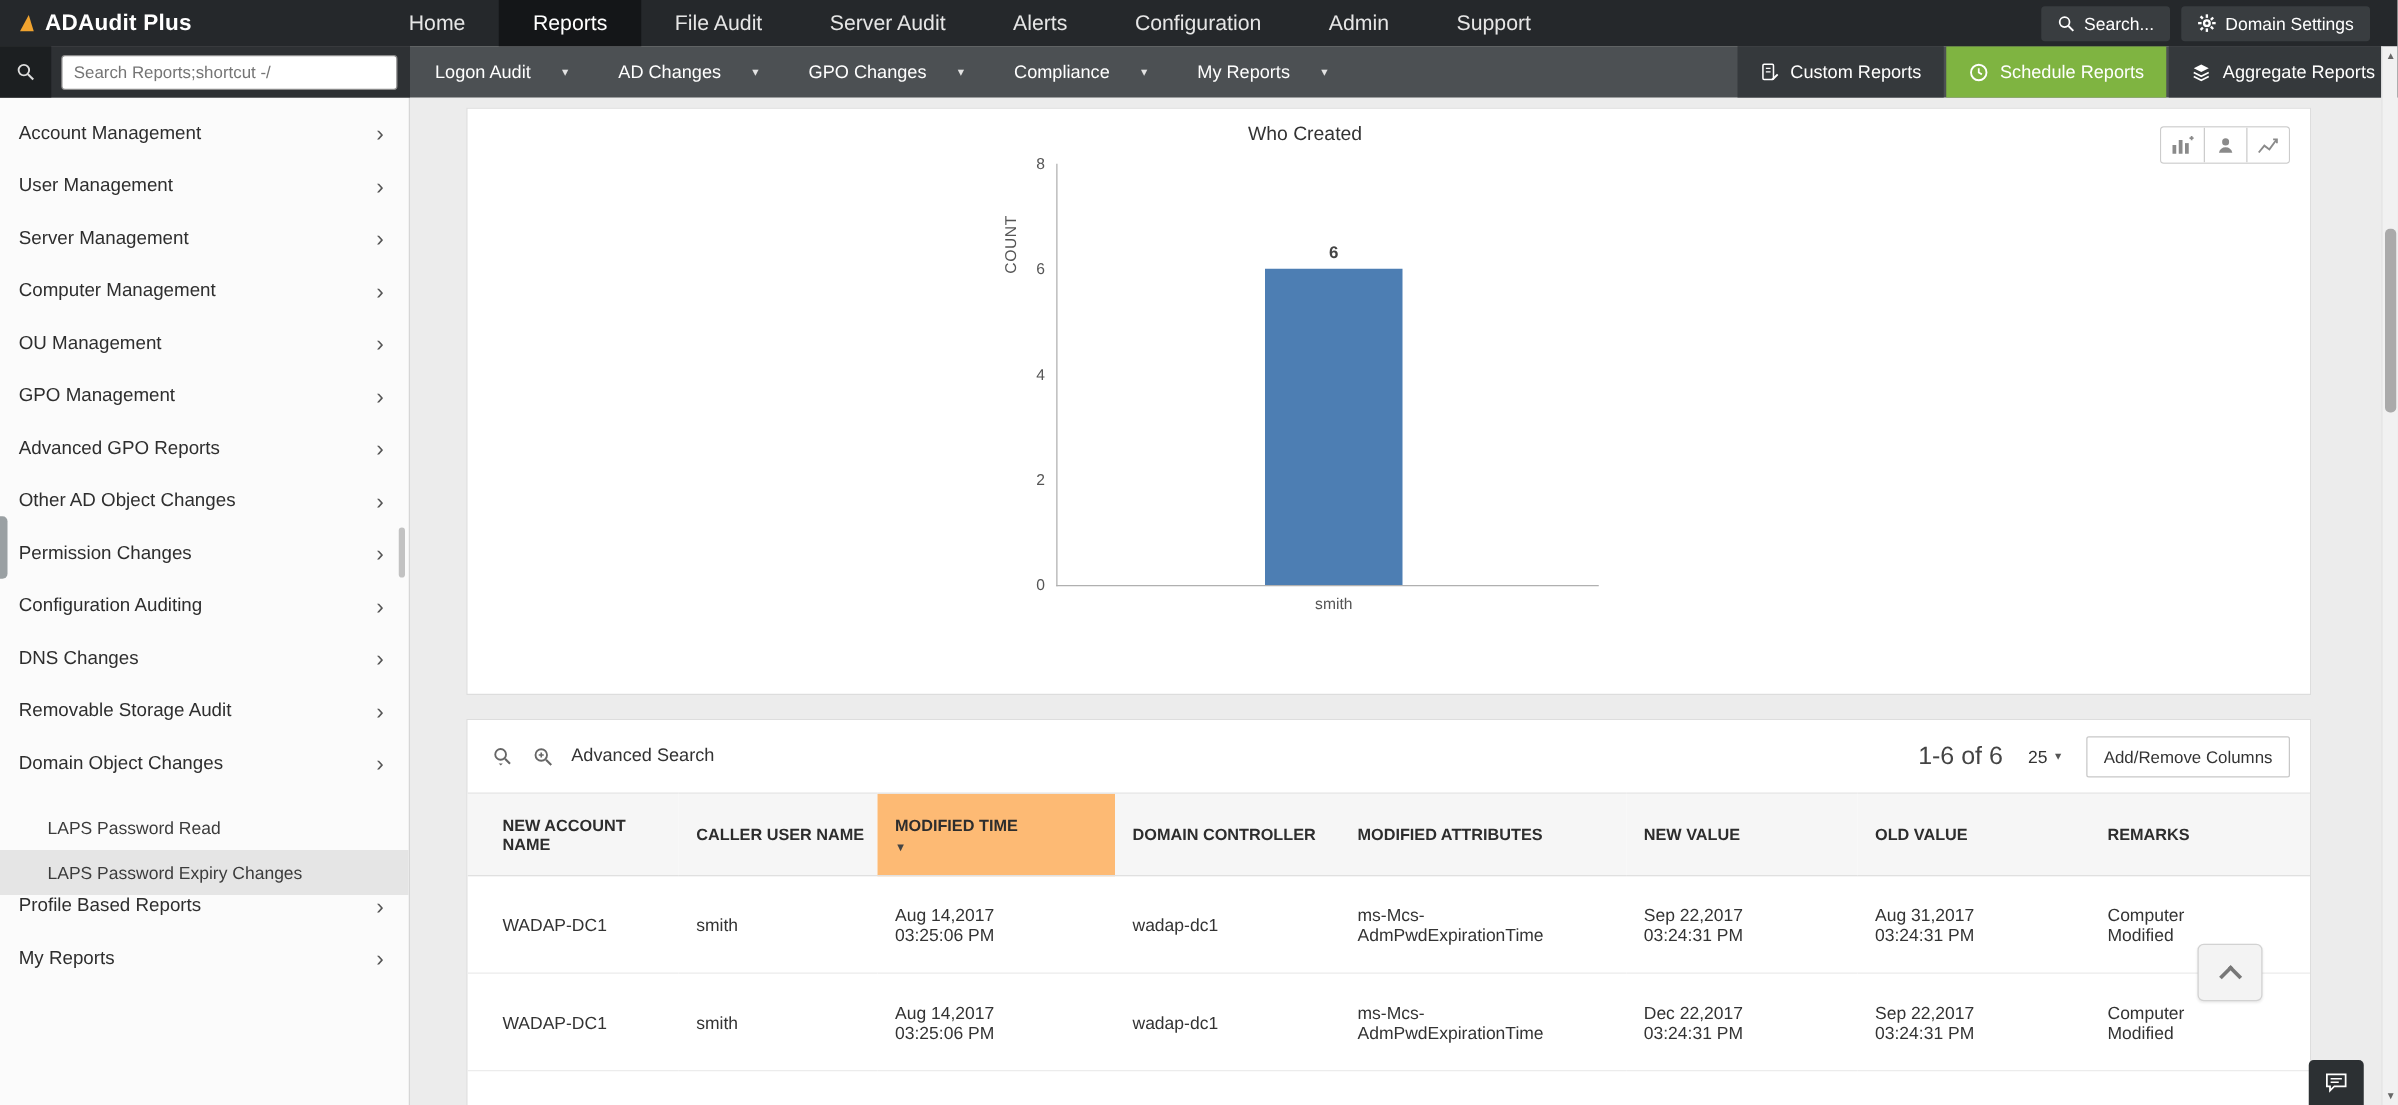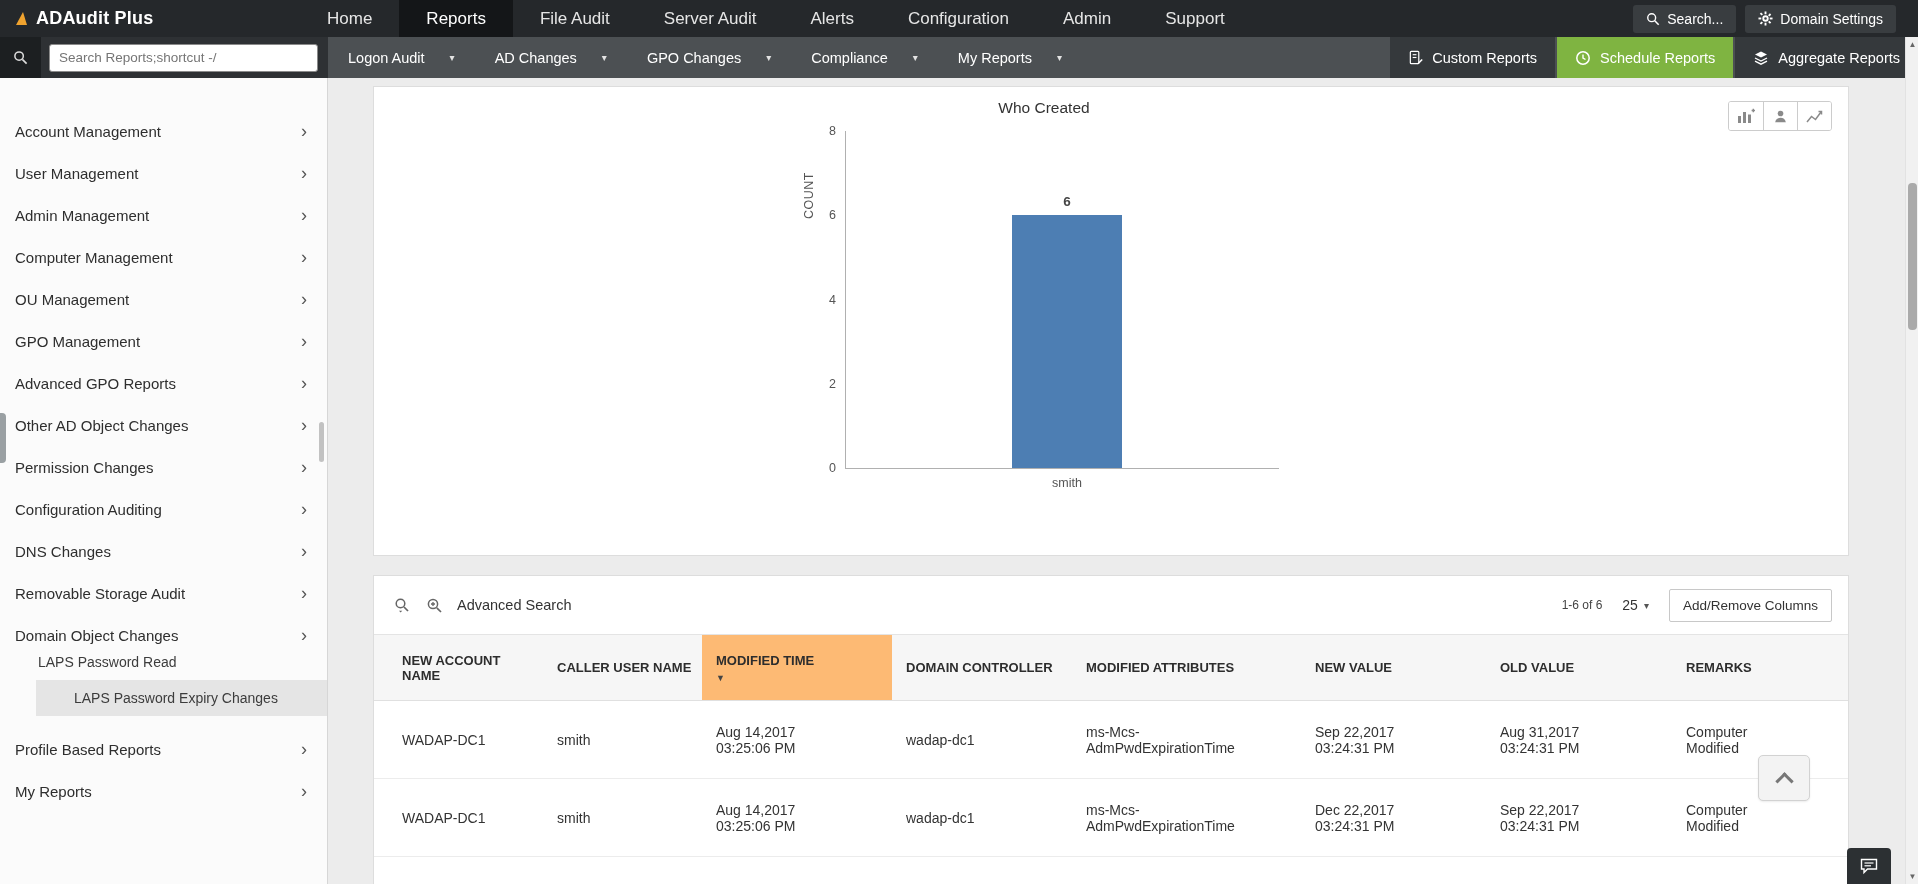--- a/index.html
+++ b/index.html
@@ -75,7 +75,7 @@
     padding-top: 20px; overflow: hidden; z-index: 10;
   }
   .side-item {
-    height: 42px; display: flex; align-items: flex-end;
+    height: 42px; display: flex; align-items: flex-start;
     padding: 0 20px 0 15px; font-size: 15px; color: #2e2e2e; cursor: pointer;
   }
   .side-item .chev {

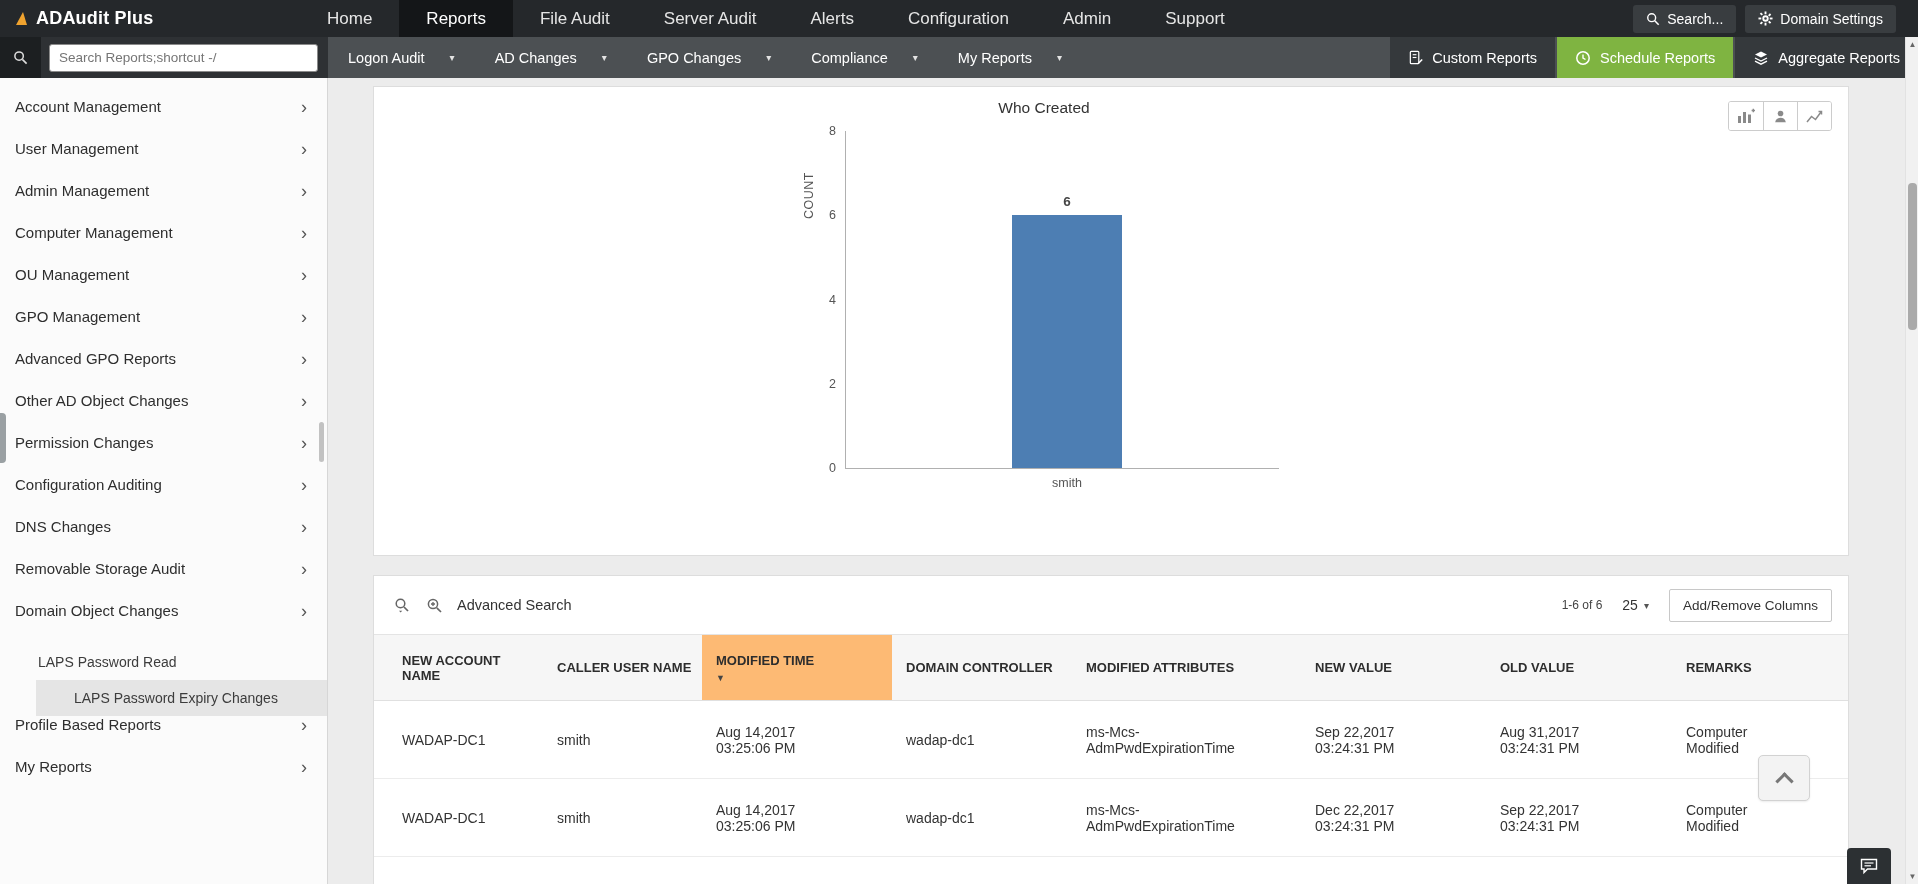--- a/index.html
+++ b/index.html
@@ -319,7 +319,7 @@
         <span class="chev">›</span>
       </div>
       <div class="side-item">
-        <span>Admin Management</span>
+        <span>Server Management</span>
         <span class="chev">›</span>
       </div>
       <div class="side-item">

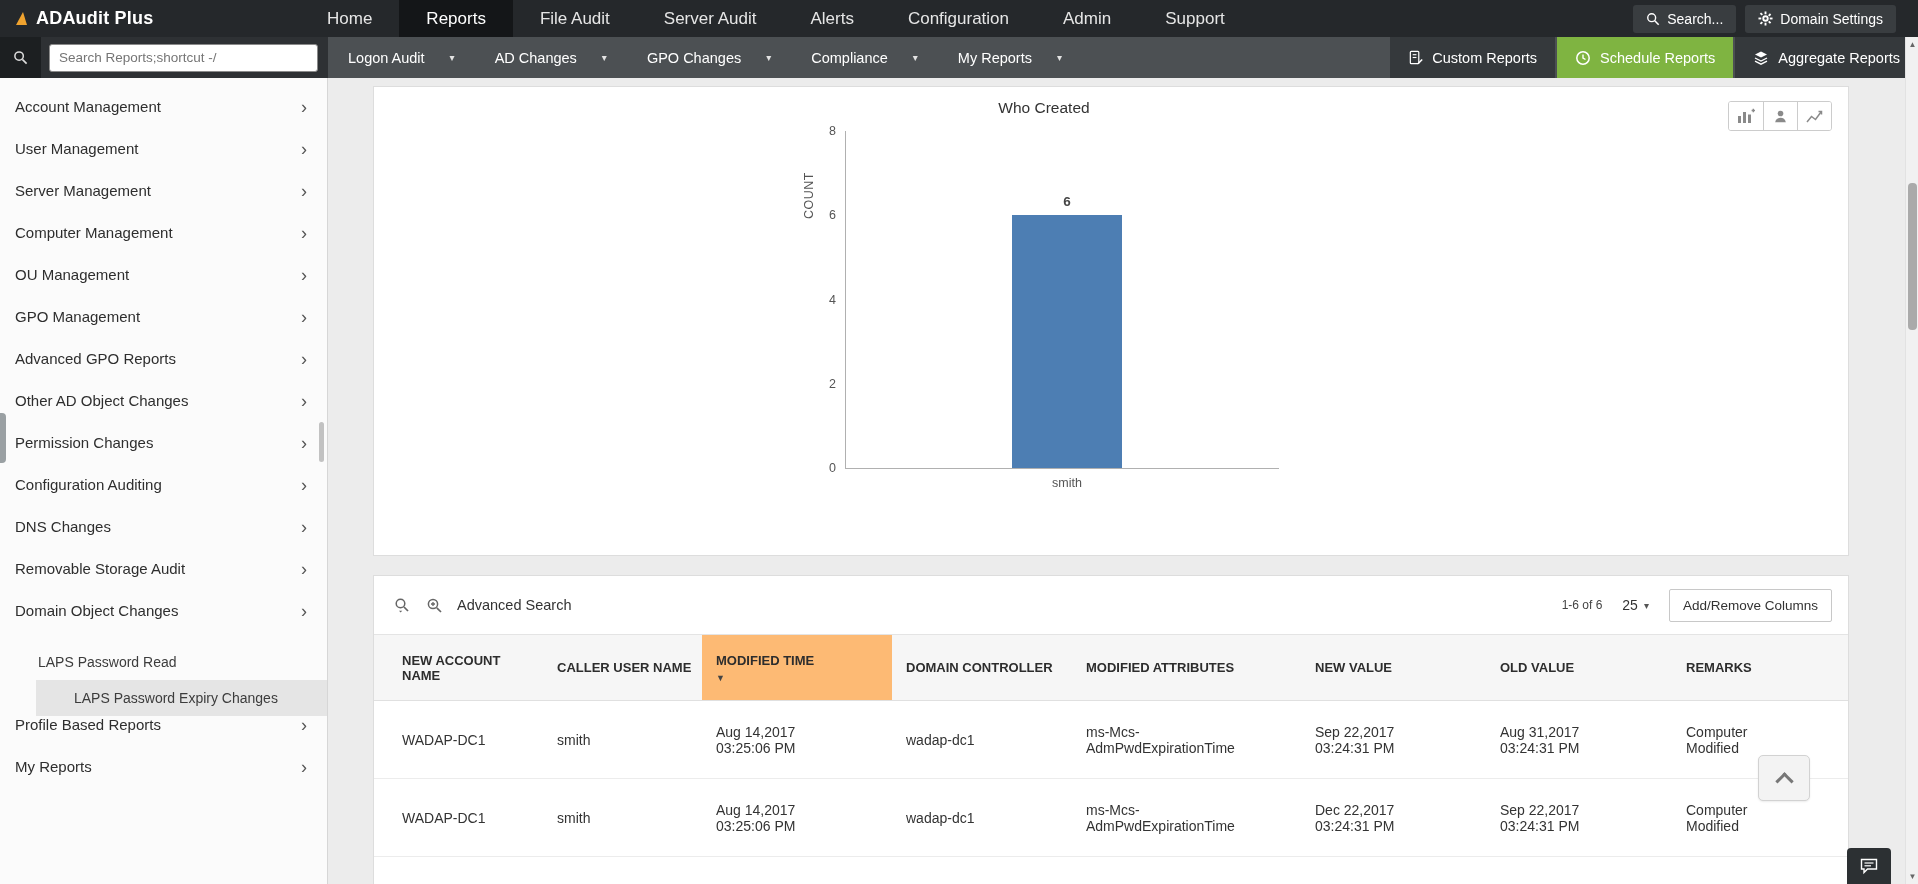--- a/index.html
+++ b/index.html
@@ -149,7 +149,7 @@
   .tp-icons .ticon { cursor: pointer; display: flex; align-items: center; }
   .adv-label { font-size: 14.5px; color: #333; cursor: pointer; }
   .tp-right { margin-left: auto; display: flex; align-items: center; gap: 20px; }
-  .page-info { font-size: 12px; color: #444; }
+  .page-info { font-size: 20px; color: #444; }
   .page-size { font-size: 14px; color: #333; display: flex; gap: 6px; align-items: center; cursor: pointer; }
   .addrem {
     border: 1px solid #c8c8c8; background: #fff; padding: 8px 13px;

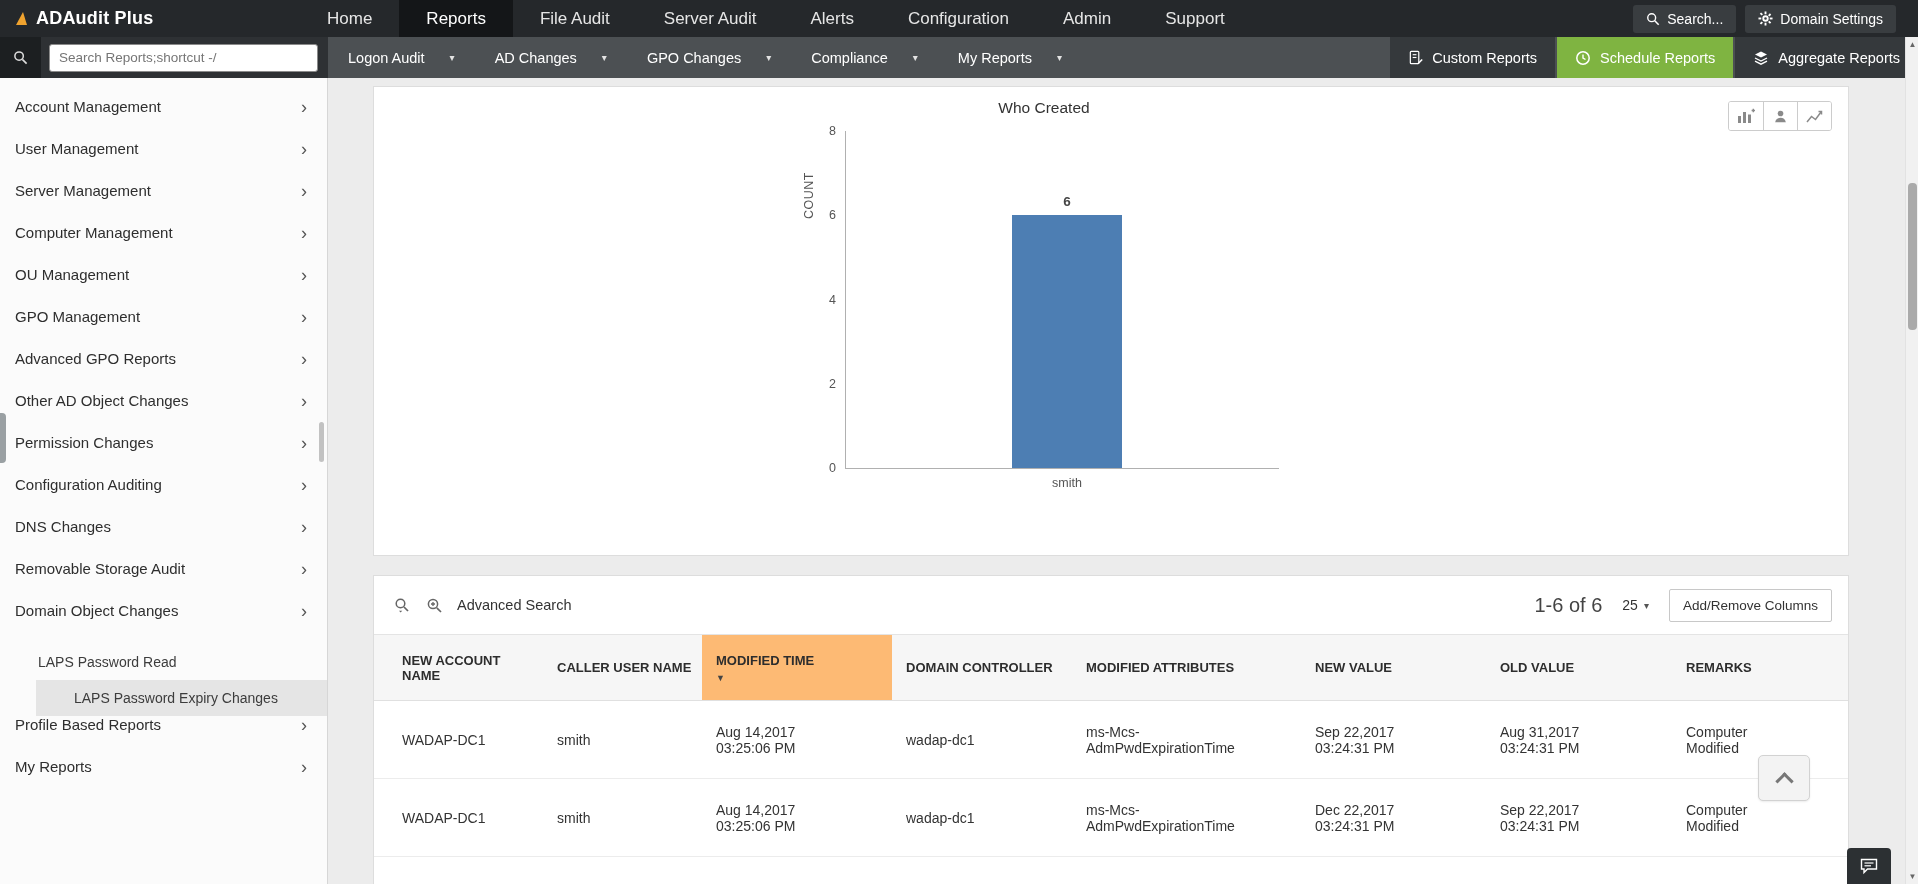--- a/index.html
+++ b/index.html
@@ -87,7 +87,7 @@
     height: 36px; display: flex; align-items: center;
     padding-left: 38px; font-size: 14px; color: #3c3c3c; cursor: pointer;
   }
-  .side-sub.selected { background: #e5e5e5; margin-left: 36px; }
+  .side-sub.selected { background: #e5e5e5; }
   .side-handle {
     position: absolute; left: 0; top: 335px; width: 6px; height: 50px;
     background: #9aa0a3; border-radius: 0 4px 4px 0;

